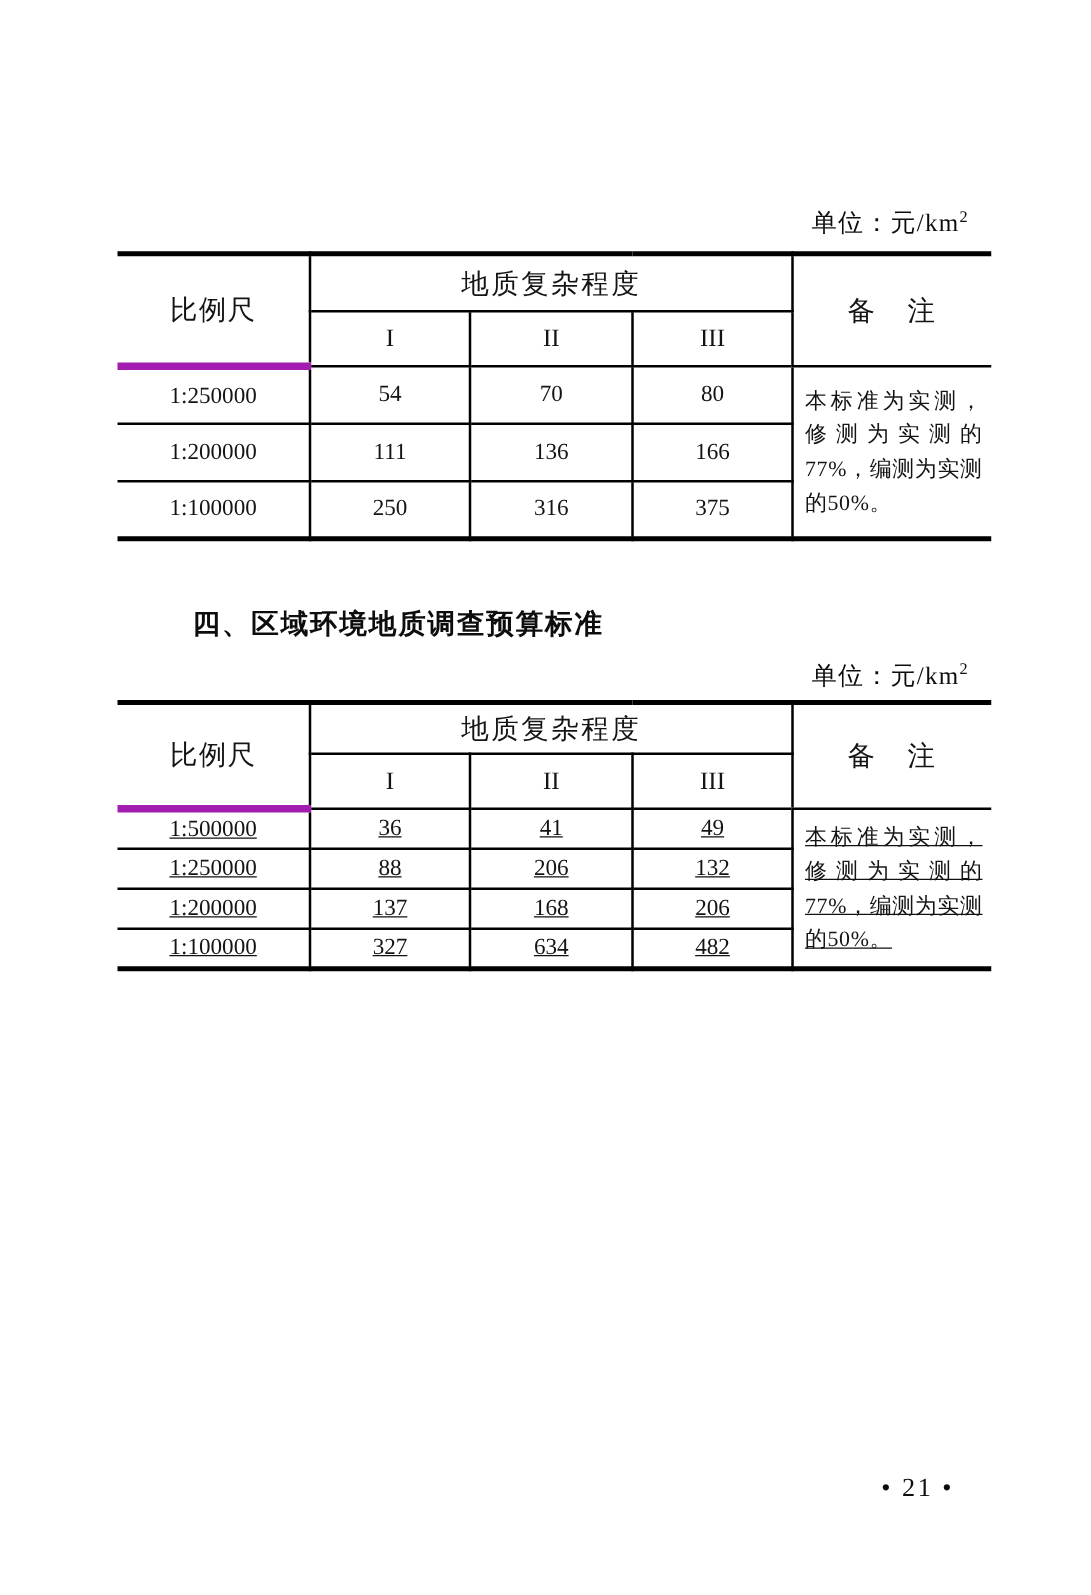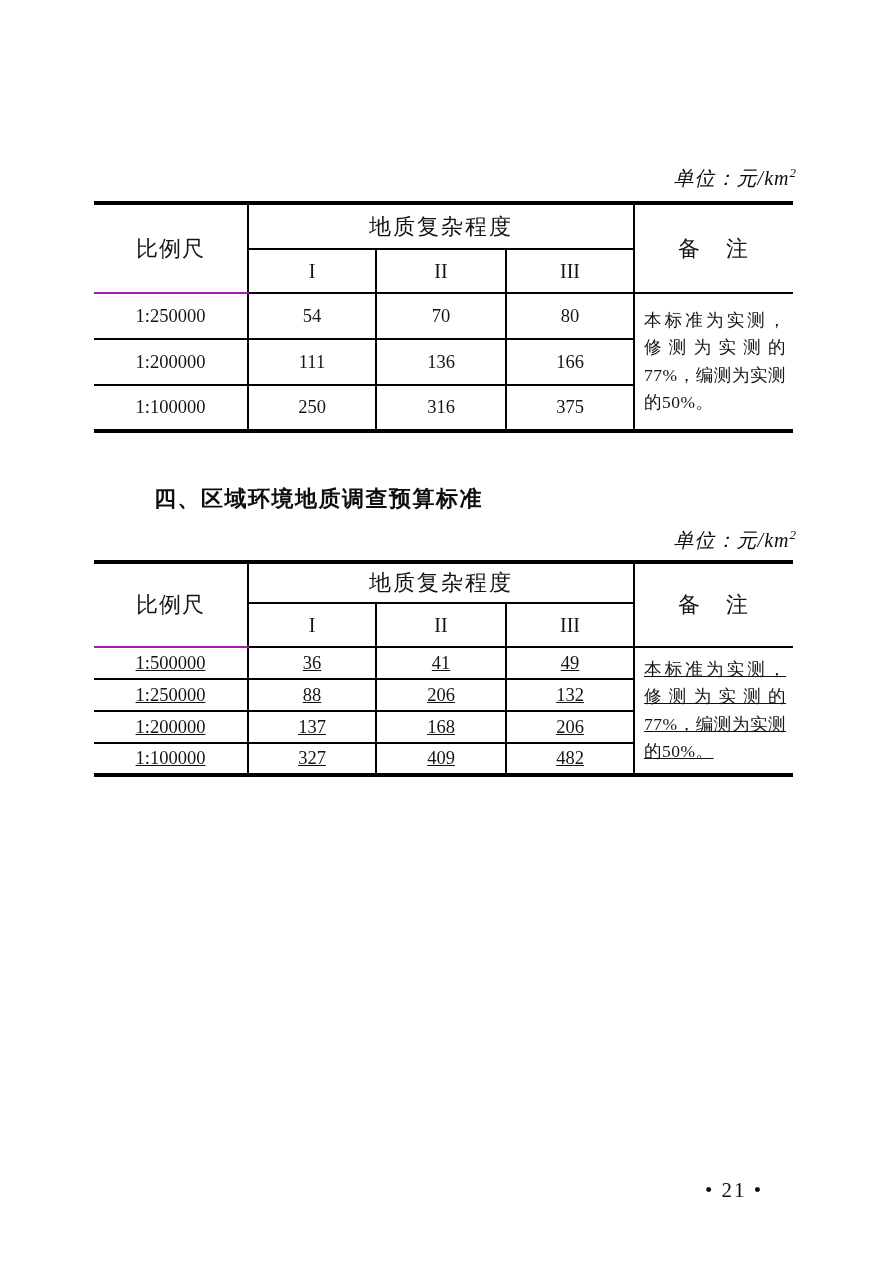--- a/index.html
+++ b/index.html
@@ -28,12 +28,11 @@
   .s2-heading { top: 484px; }
   .unit {
     position: absolute;
-    right: 76px;
+    right: 98px;
     font-size: 20px;
     letter-spacing: 1px;
     white-space: nowrap;
     color: #0d0d0d;
-    font-style: italic;
   }
   .s1-unit { top: 165px; }
   .s2-unit { top: 527px; }

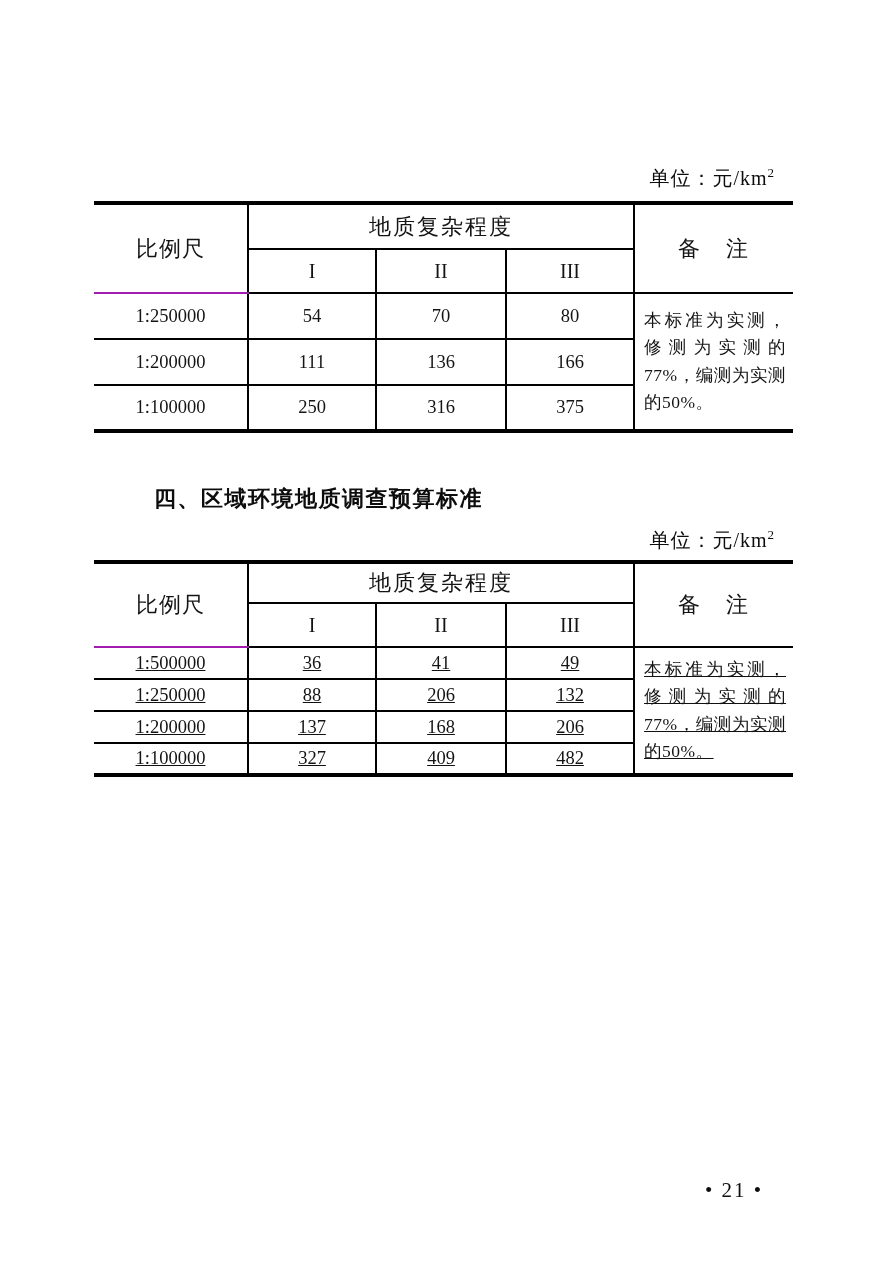--- a/index.html
+++ b/index.html
@@ -65,7 +65,7 @@
   .t2 .hr1  { height: 41px; }
   .t2 .hr2  { height: 44px; }
   .t2 .body { height: 32px; text-decoration: underline; }
-  td.scale-h   { border-right: 2px solid #000; border-bottom: 2px solid #a21caf; letter-spacing: 1px; }
+  td.scale-h   { border-right: 2px solid #000; border-bottom: 6px solid #a21caf; letter-spacing: 1px; }
   td.span-h    { border-right: 2px solid #000; border-bottom: 2px solid #000; letter-spacing: 2px; }
   td.remarks-h { border-bottom: 2px solid #000; letter-spacing: 2px; }
   td.grade     { border-right: 2px solid #000; border-bottom: 2px solid #000; font-size: 20px; }

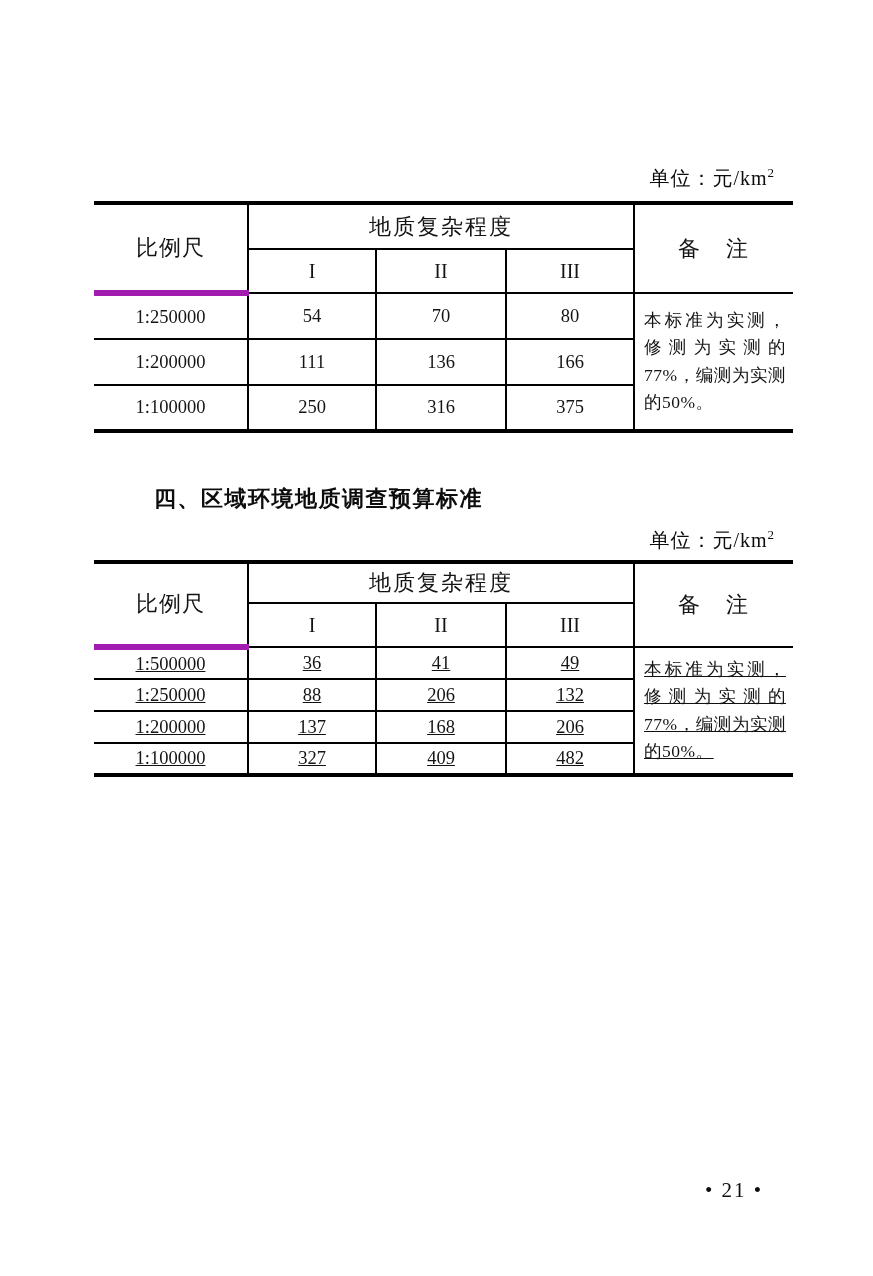--- a/index.html
+++ b/index.html
@@ -184,7 +184,7 @@
       <tr class="body">
         <td class="scale">1:100000</td>
         <td class="num">327</td>
-        <td class="num">409</td>
+        <td class="num">634</td>
         <td class="num">482</td>
       </tr>
     </tbody>

